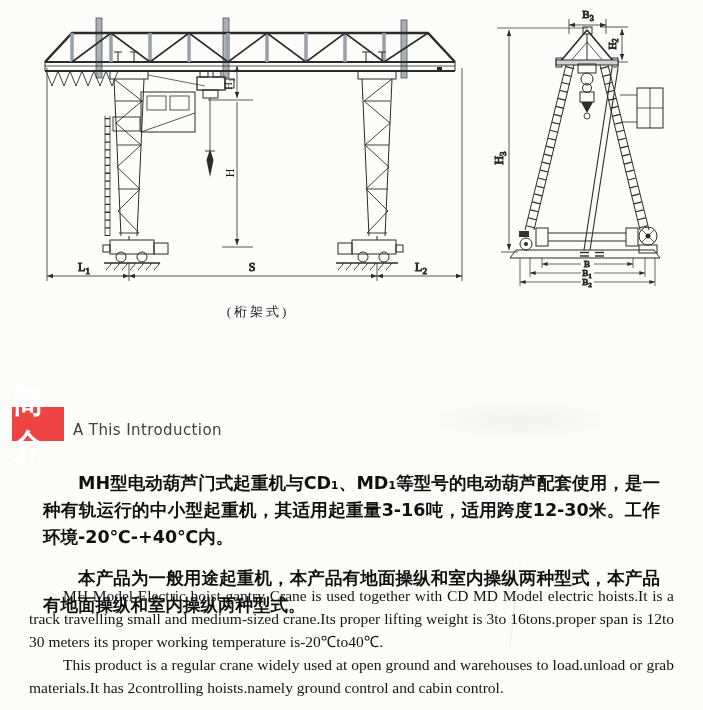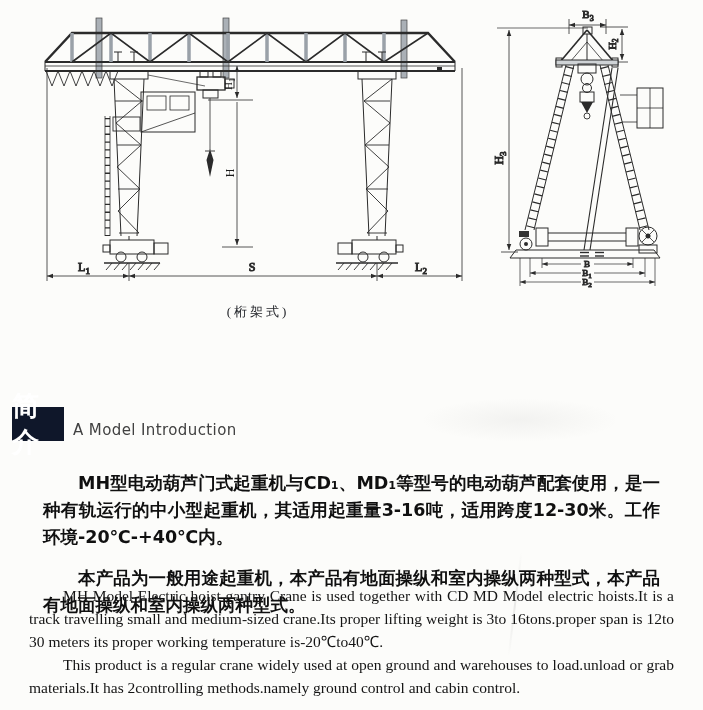--- a/index.html
+++ b/index.html
@@ -19,9 +19,9 @@
   }
   .intro-row{position:absolute;left:12px;top:407px;height:34px;display:flex;align-items:flex-end;}
   .intro-badge{
-    width:52px;height:34px;background:#0f172a;color:#ffffff;
+    width:52px;height:34px;background:#ef4444;color:#ffffff;
     display:flex;align-items:center;justify-content:center;
-    font-family:"DejaVu Sans", sans-serif;font-weight:bold;font-size:27px;letter-spacing:1px;
+    font-family:"DejaVu Sans", sans-serif;font-weight:bold;font-size:32px;letter-spacing:1px;
   }
   .intro-subtitle{
     margin-left:9px;padding-bottom:2px;

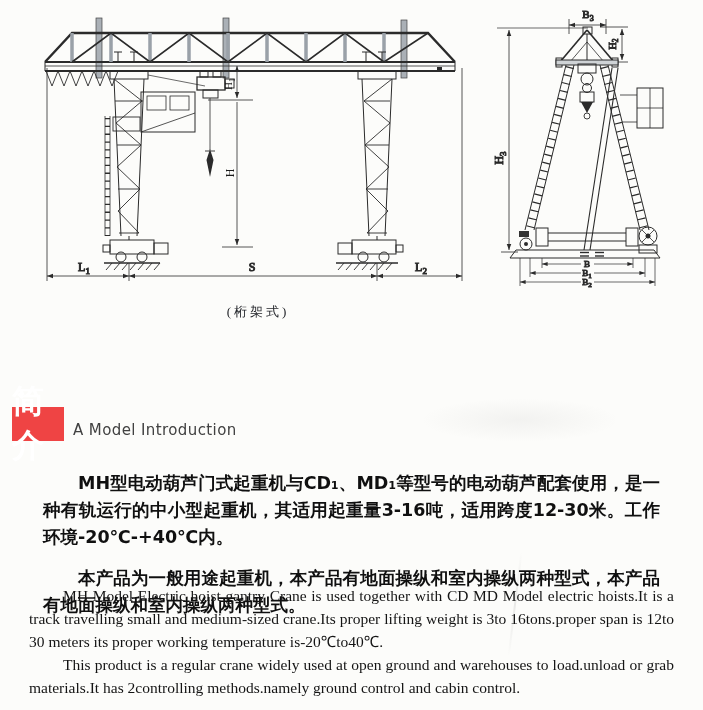--- a/index.html
+++ b/index.html
@@ -326,7 +326,7 @@
 
   <div class="intro-row">
     <div class="intro-badge">简介</div>
-    <div class="intro-subtitle">A Model Introduction</div>
+    <div class="intro-subtitle">A This Introduction</div>
   </div>
 
   <div class="cn-block">

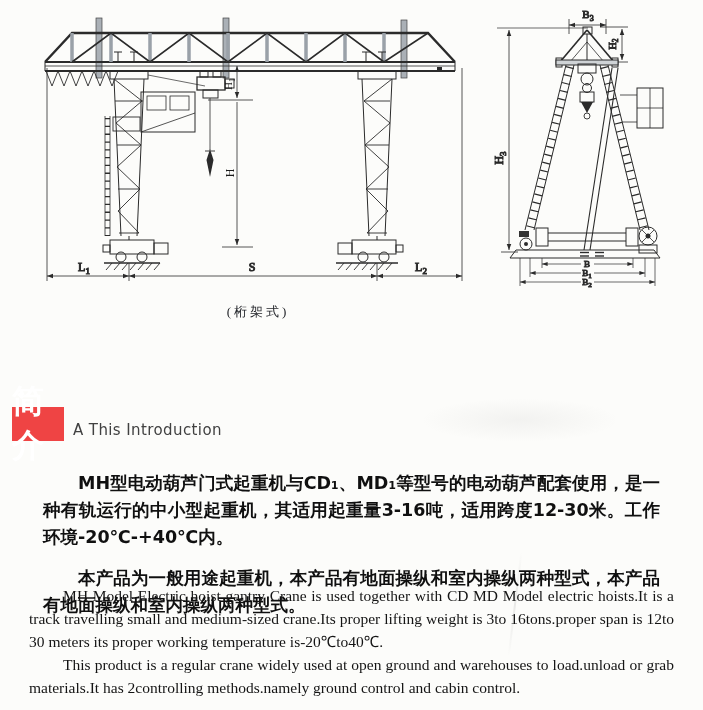--- a/index.html
+++ b/index.html
@@ -336,7 +336,7 @@
 
   <div class="en-block">
     <p>MH Model Electric hoist gantry Crane is used together with CD MD Model electric hoists.It is a track travelling small and medium-sized crane.Its proper lifting weight is 3to 16tons.proper span is 12to 30 meters its proper working temperature is-20℃to40℃.</p>
-    <p>This product is a regular crane widely used at open ground and warehouses to load.unload or grab materials.It has 2controlling methods.namely ground control and cabin control.</p>
+    <p>This product is a regular crane widely used at open ground and warehouses to load.unload or grab materials.It has 2controlling hoists.namely ground control and cabin control.</p>
   </div>
 
   <div class="smudge"></div>

